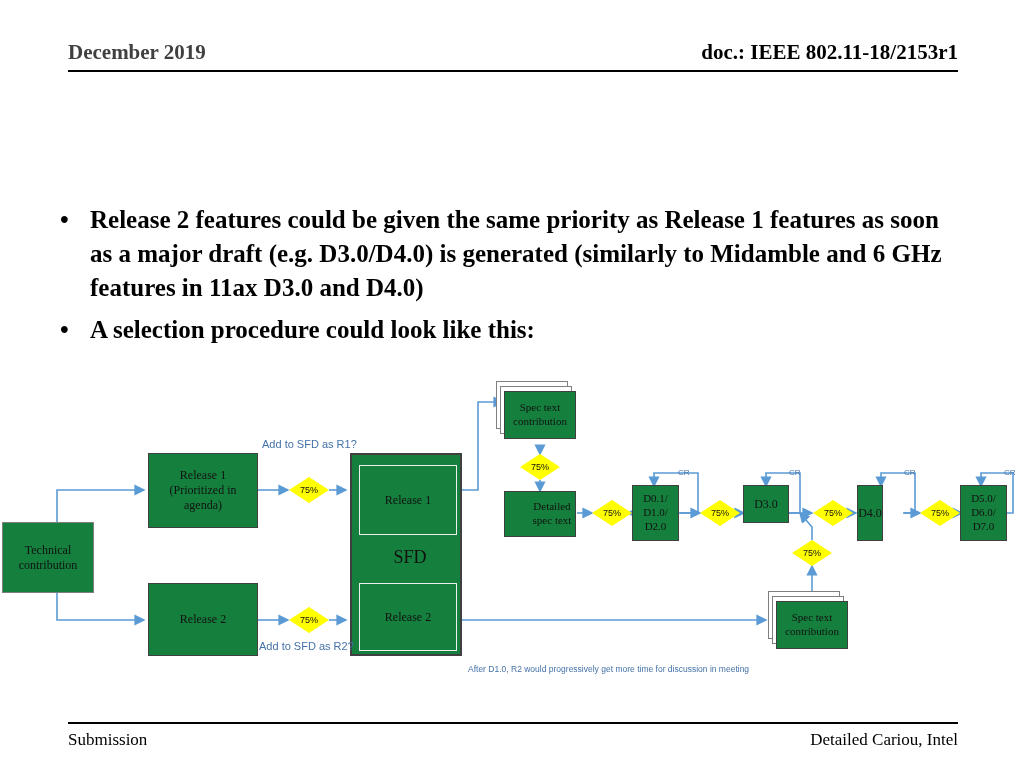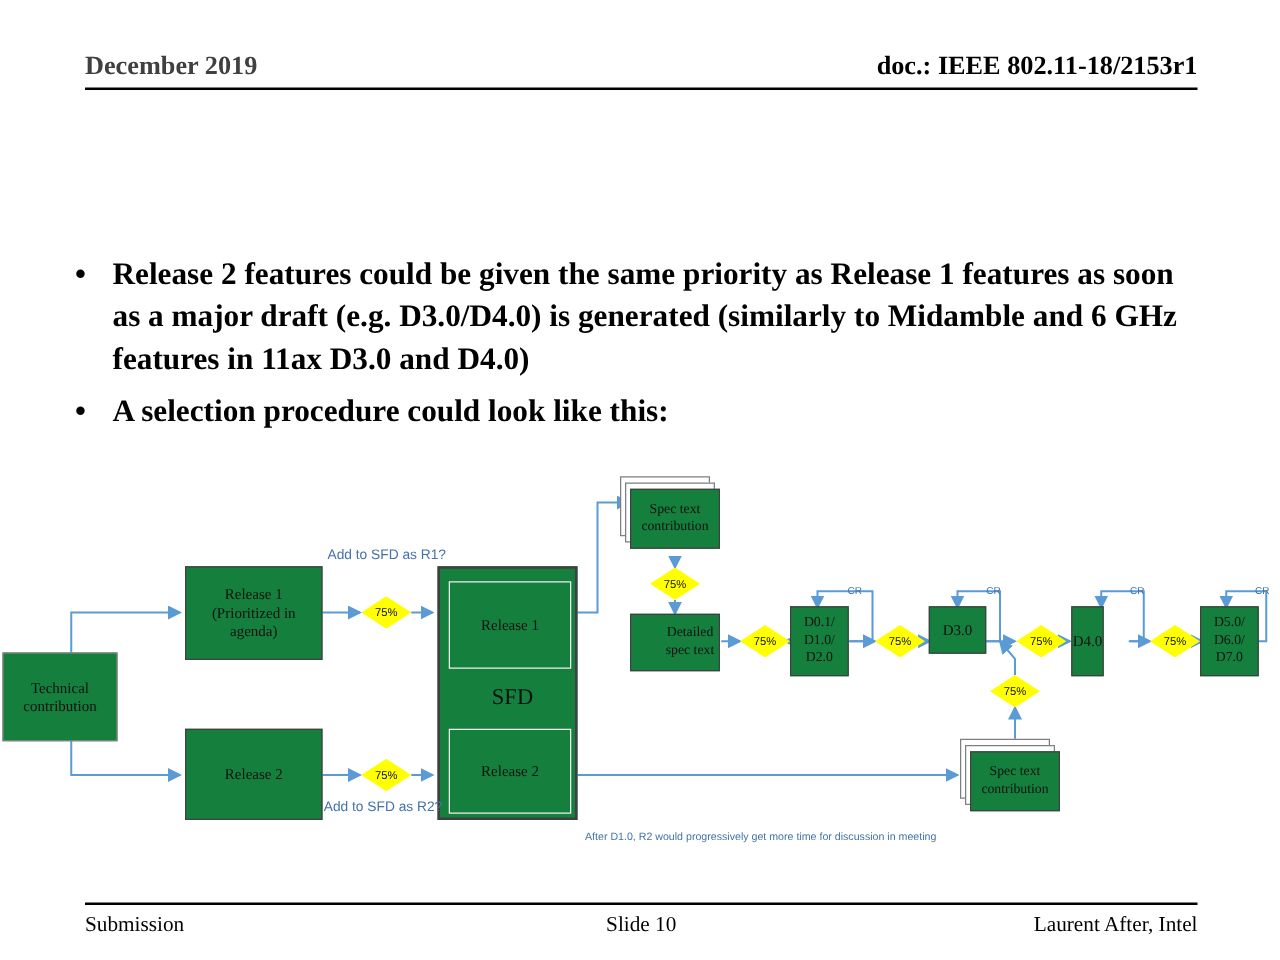--- a/index.html
+++ b/index.html
@@ -366,7 +366,6 @@
   <div id="footer">
     <div class="ftr-rule"></div>
     <div class="ftr-left">Submission</div>
-    <div class="ftr-center">Slide 10</div>
     <div class="ftr-right">Laurent After, Intel</div>
   </div>
 

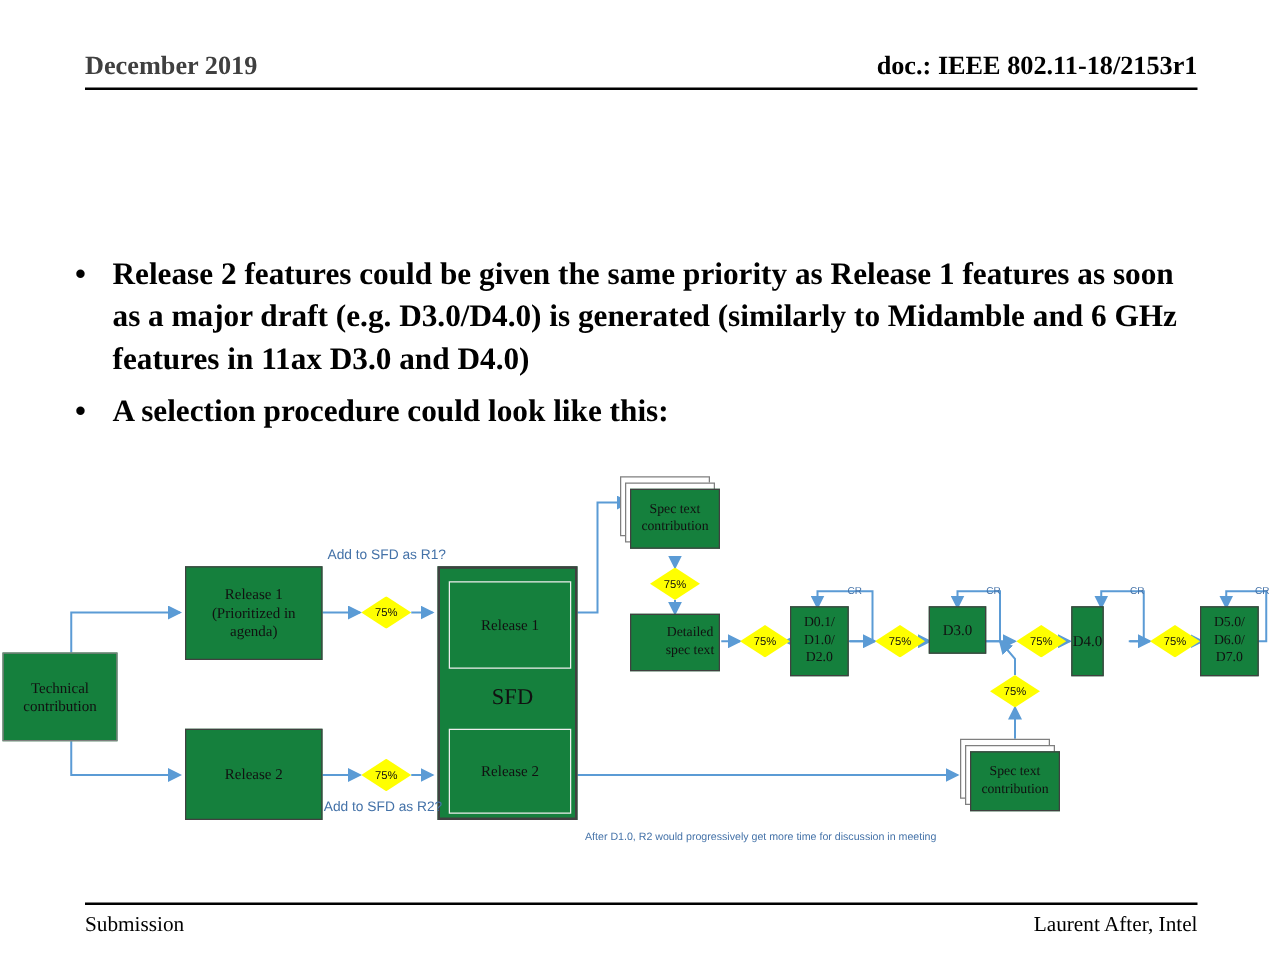--- a/index.html
+++ b/index.html
@@ -366,7 +366,7 @@
   <div id="footer">
     <div class="ftr-rule"></div>
     <div class="ftr-left">Submission</div>
-    <div class="ftr-right">Laurent After, Intel</div>
+    <div class="ftr-right">Detailed Cariou, Intel</div>
   </div>
 
 </div>

